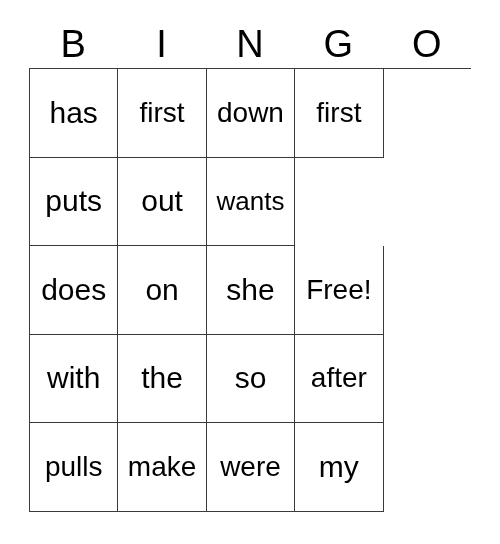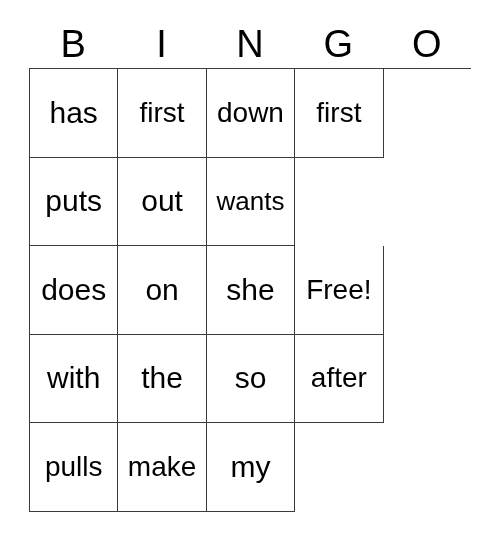--- a/index.html
+++ b/index.html
@@ -157,6 +157,9 @@
           <span class="cell-text fit-wide">make</span>
         </div>
       <div class="cell">
+          <span class="cell-text fit-wide">were</span>
+        </div>
+      <div class="cell">
           <span class="cell-text">my</span>
         </div>
     </div>

